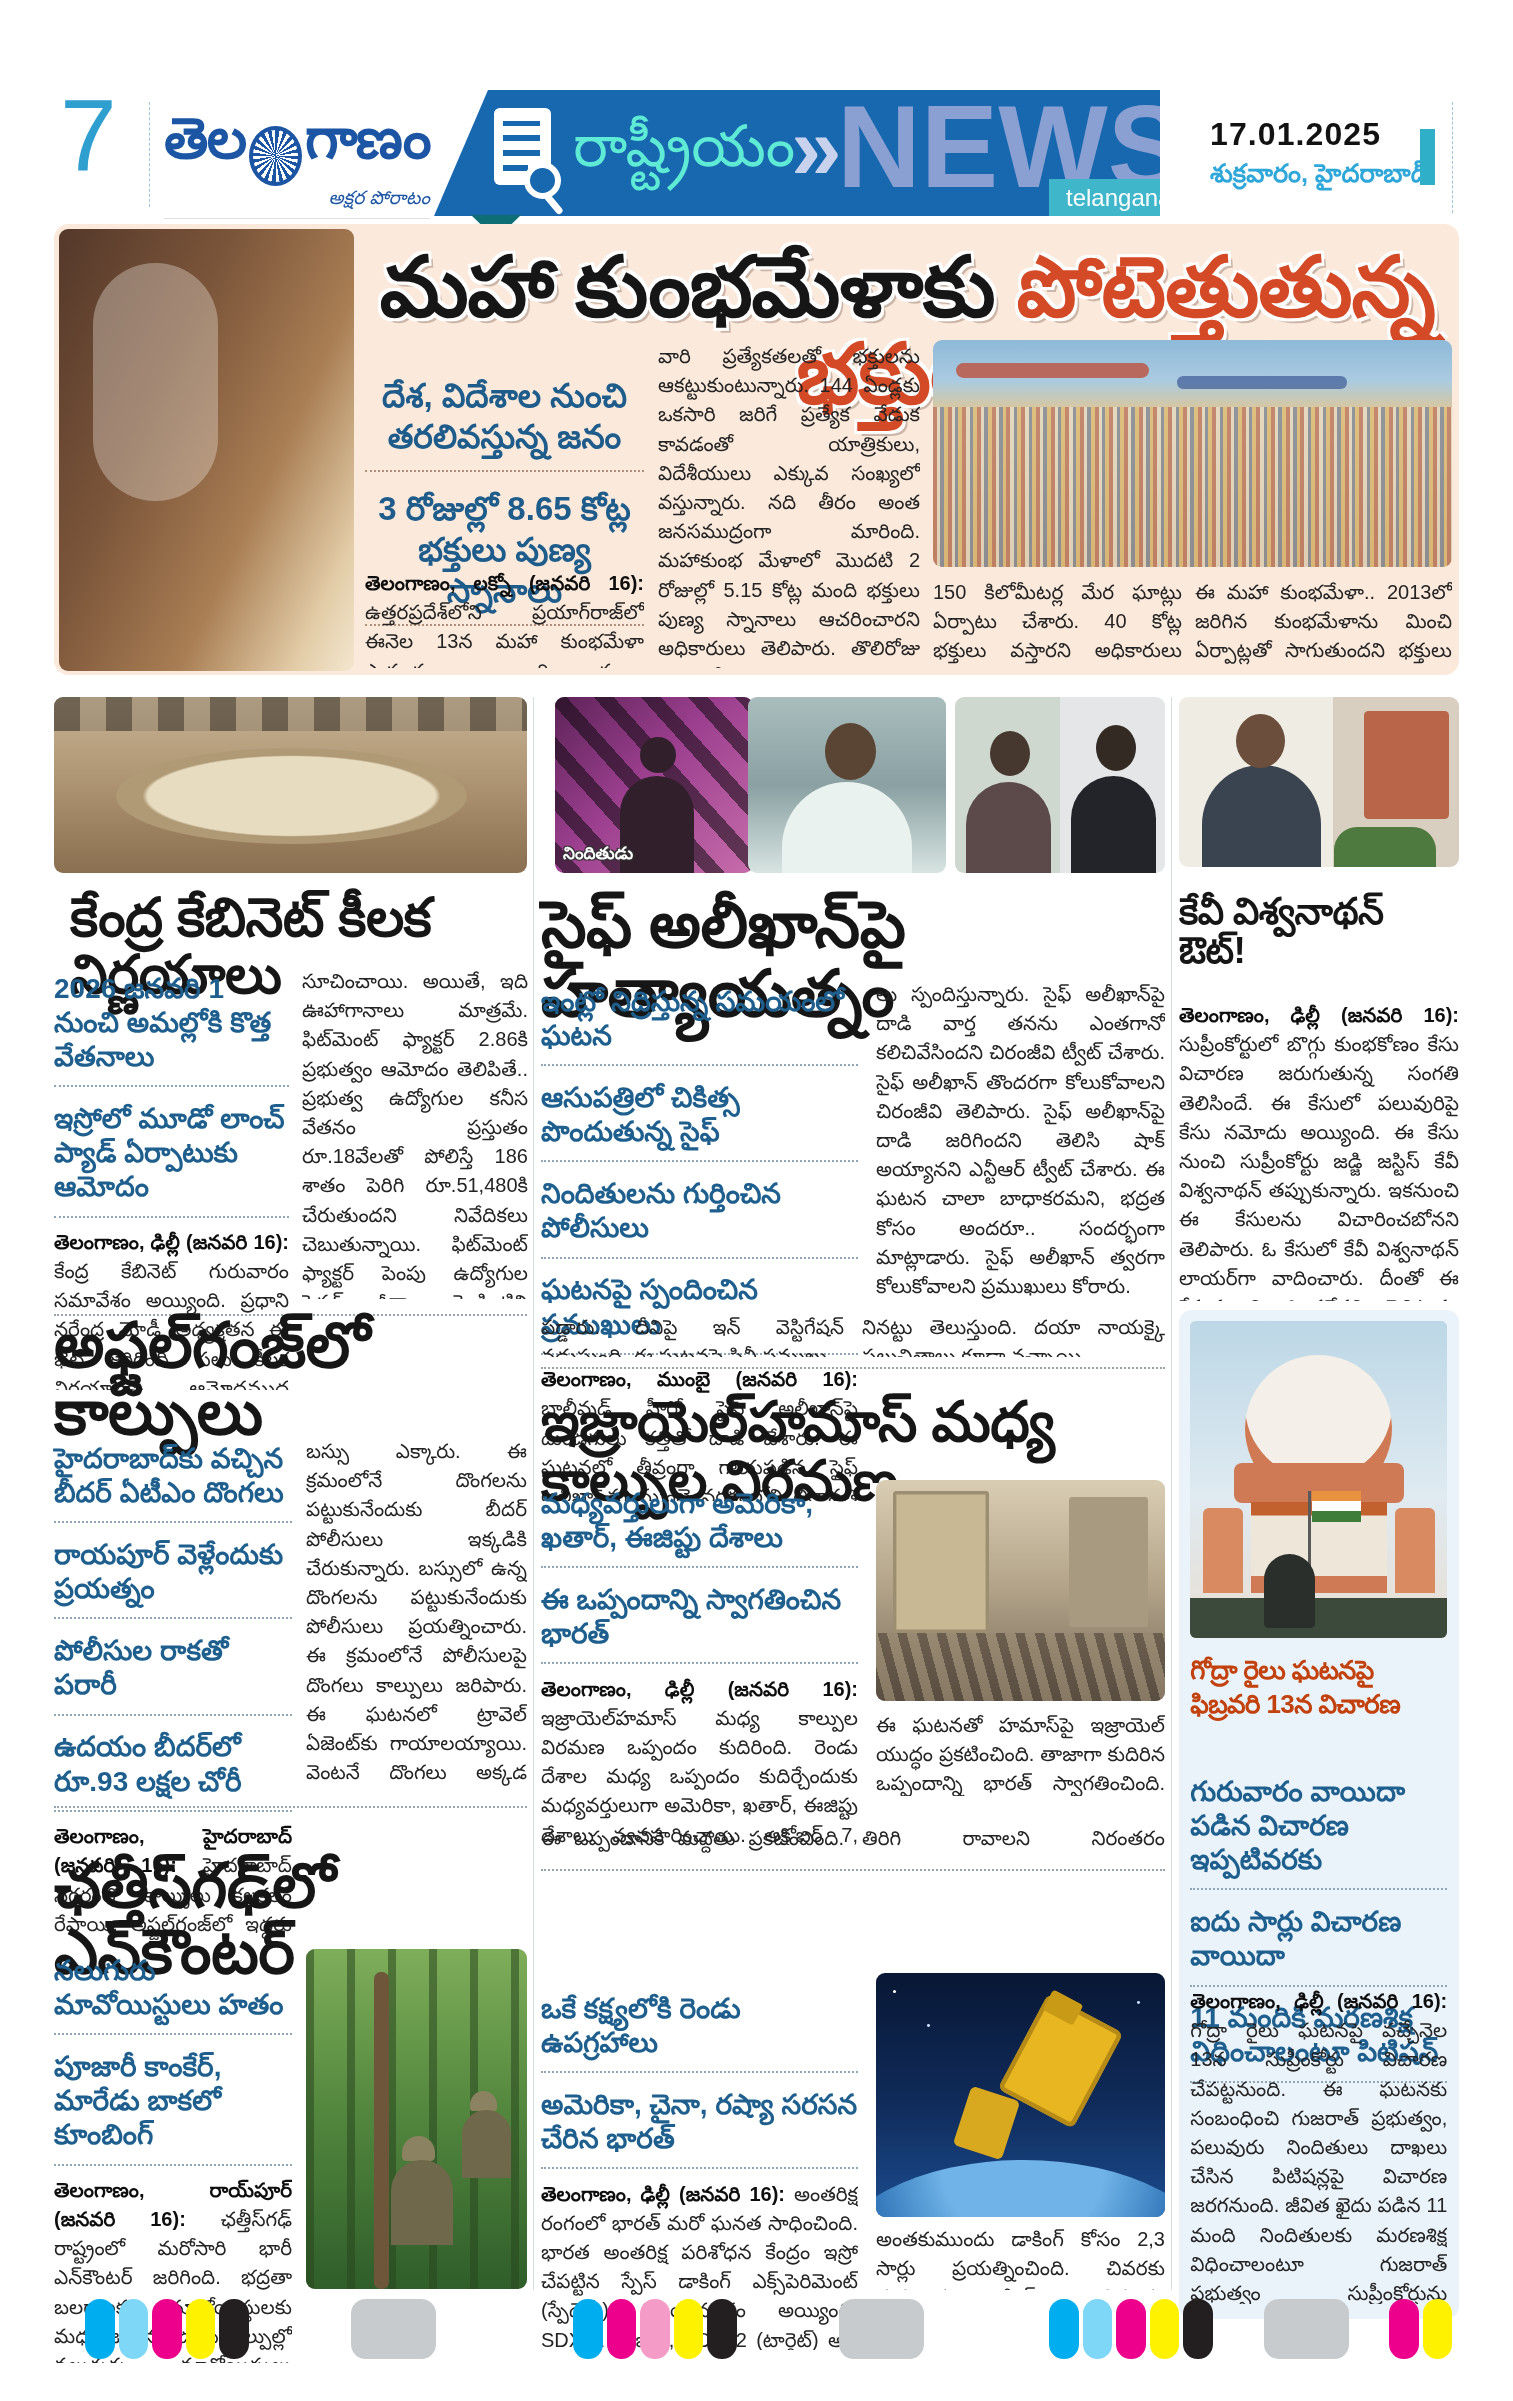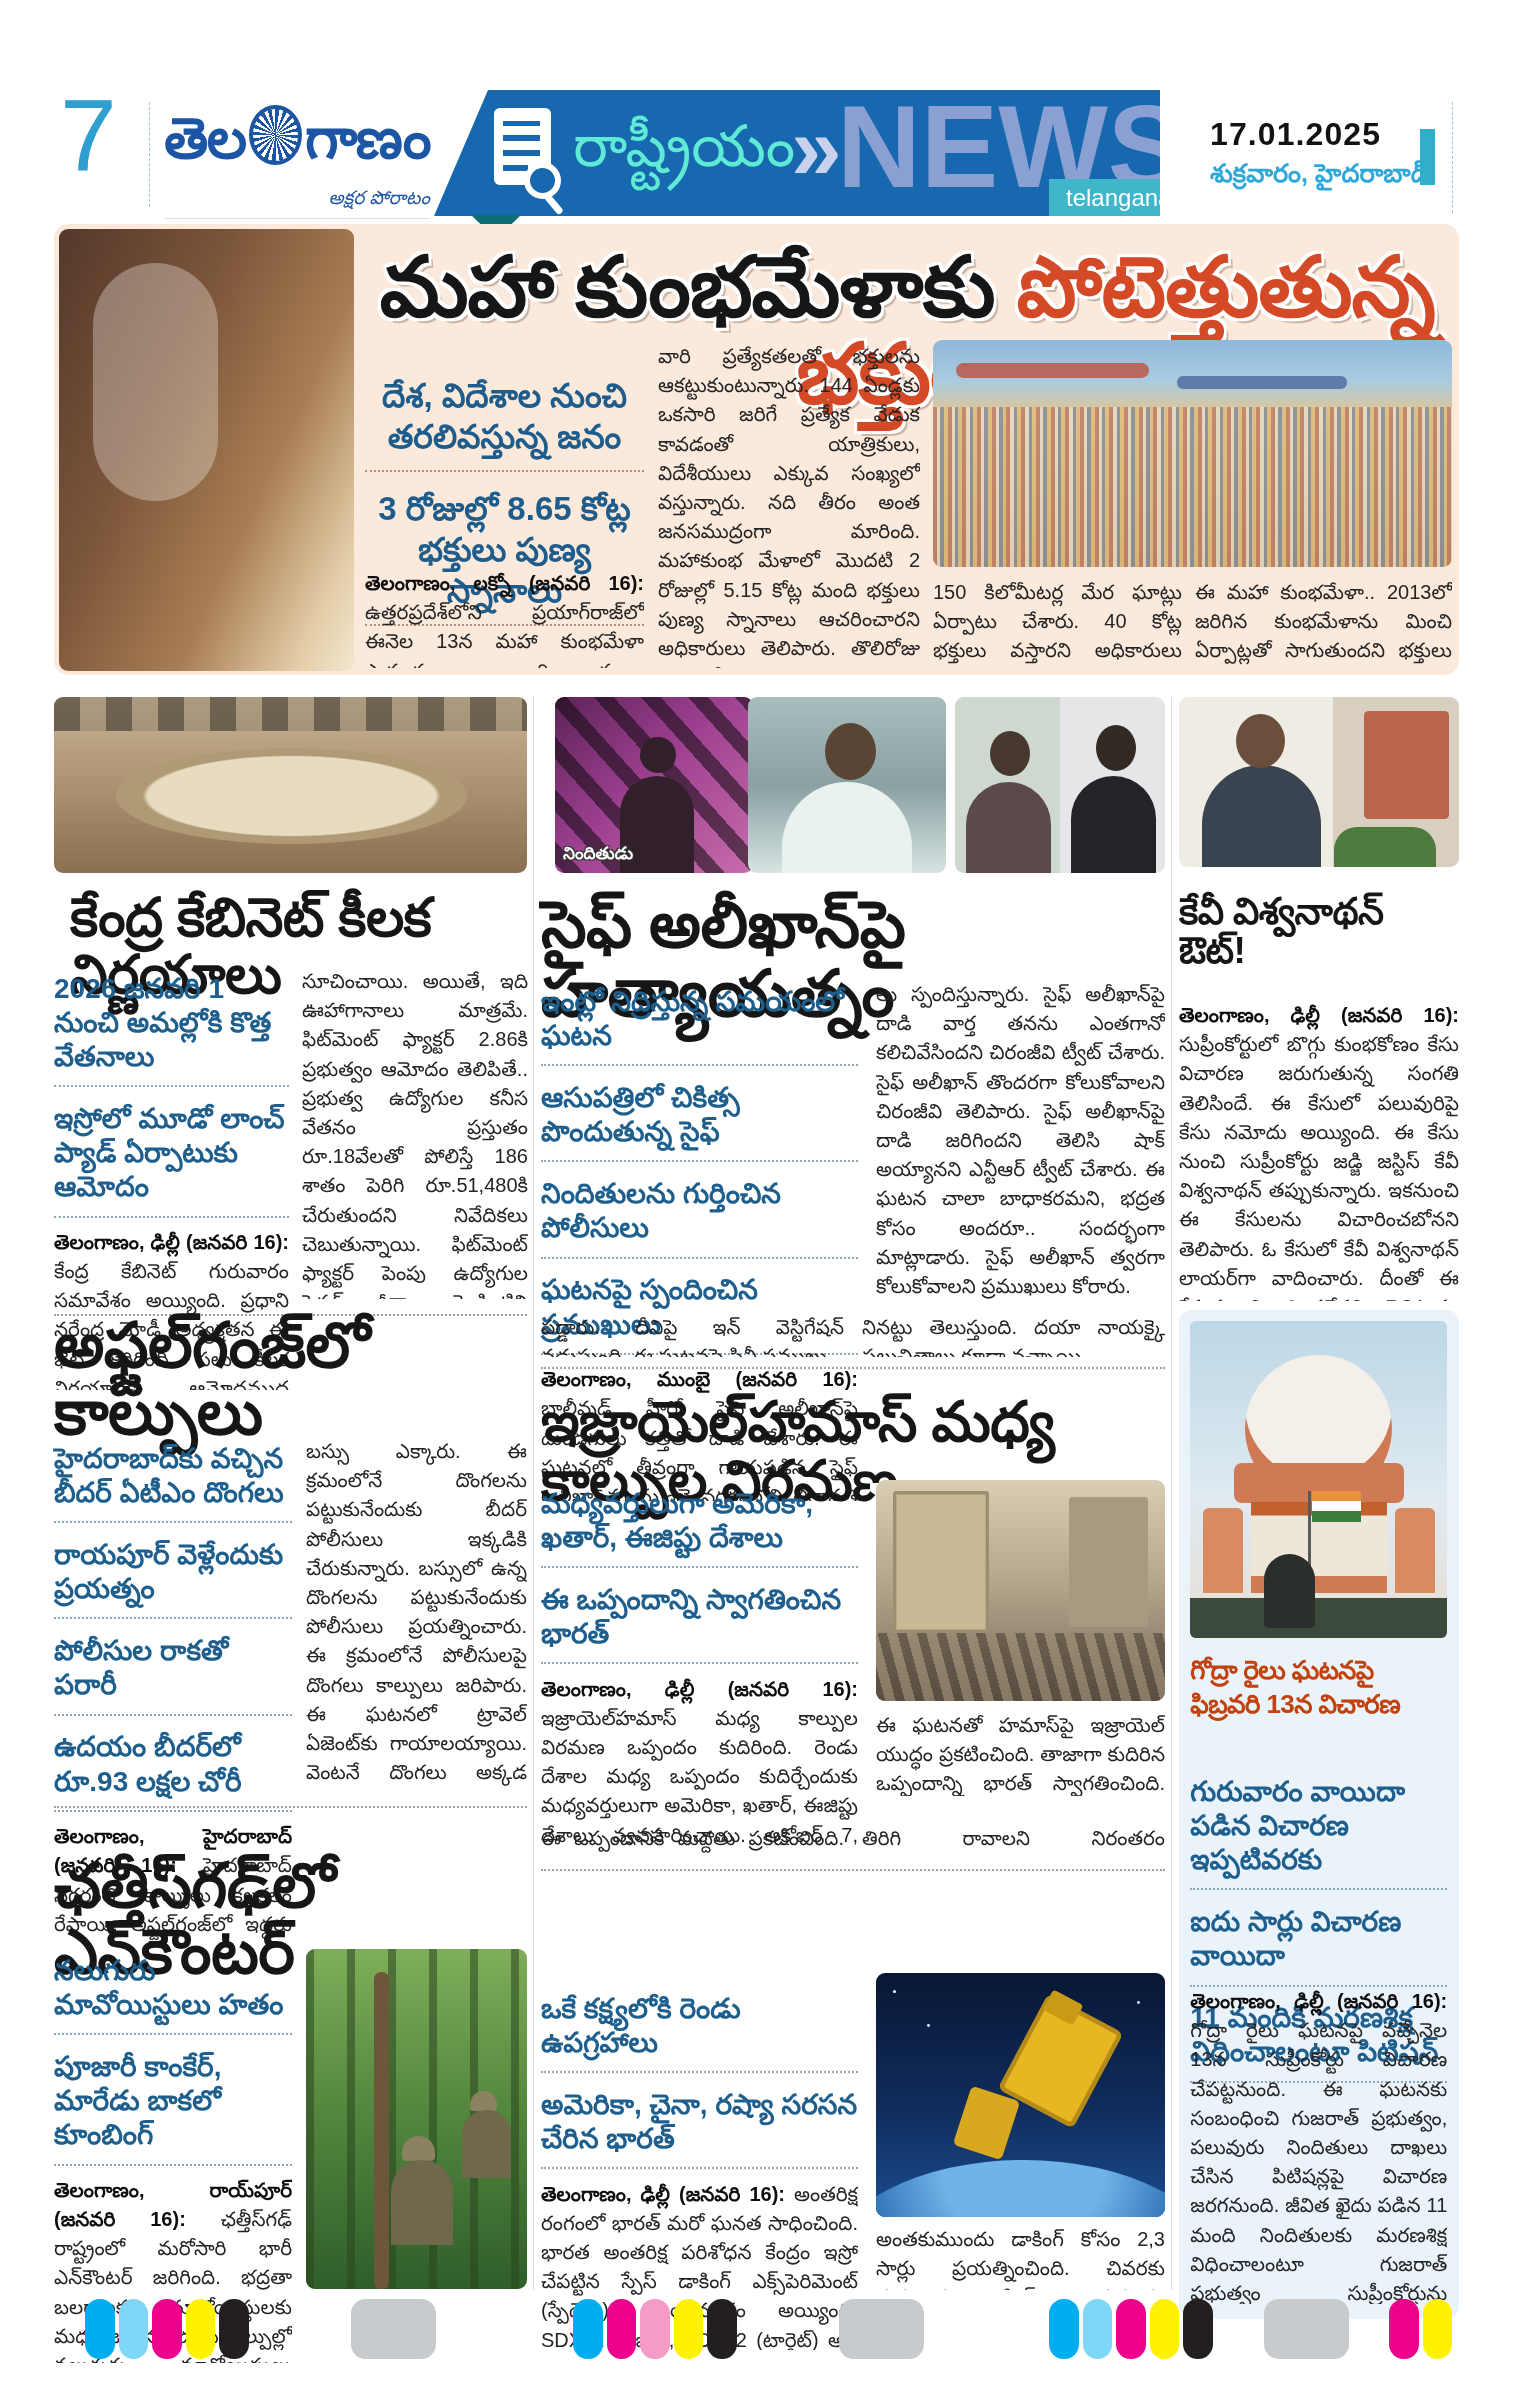--- a/index.html
+++ b/index.html
@@ -32,7 +32,7 @@
   <div class="abs" style="left:149px;top:102px;height:105px;border-left:1.7px dashed #9fc3d8;"></div>
 
   <div class="abs" style="left:164px;top:105px;width:266px;">
-    <div style="display:flex;align-items:flex-start;">
+    <div style="display:flex;align-items:flex-end;">
       <span style="font-size:57px;font-weight:bold;color:#1c55a4;letter-spacing:-1.7px;">తెల</span>
       <span style="display:inline-block;width:52px;height:52px;border-radius:50%;border:4px solid #1c55a4;margin:0 3.4px;
                    background:repeating-conic-gradient(#1c55a4 0 9deg,#ffffff 9deg 18deg);"></span>

